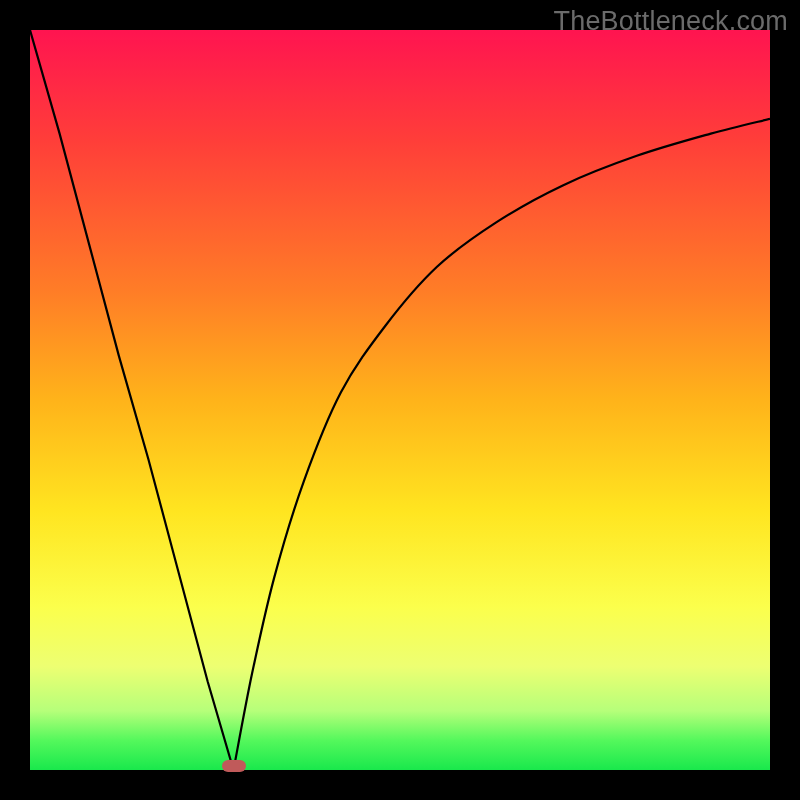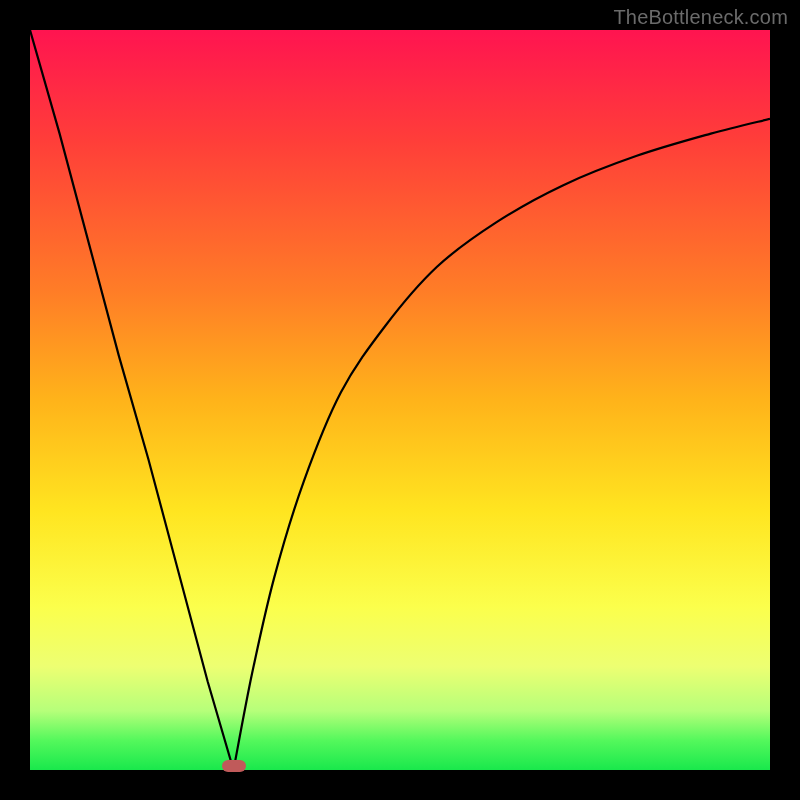--- a/index.html
+++ b/index.html
@@ -35,7 +35,7 @@
     top: 6px;
     right: 12px;
     color: #6b6b6b;
-    font-size: 20px;
+    font-size: 27px;
     letter-spacing: 0.2px;
     user-select: none;
   }

